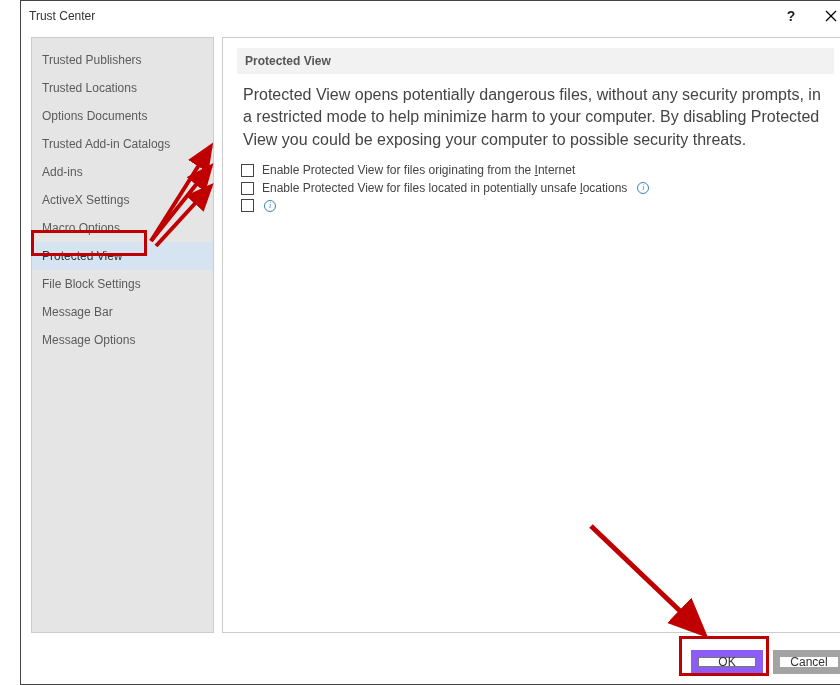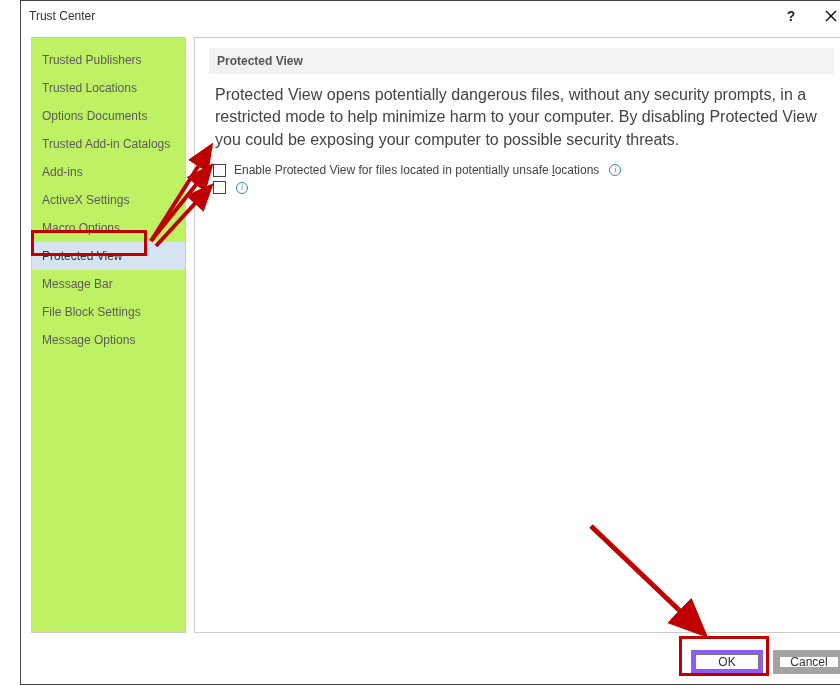--- a/index.html
+++ b/index.html
@@ -36,9 +36,9 @@
     overflow: hidden;
   }
   .sidebar {
-    width: 155px;
+    width: 183px;
     border: 1px solid #ccc;
-    background: #bef264;
+    background: #e5e5e5;
     padding: 8px 0;
     overflow: auto;
   }

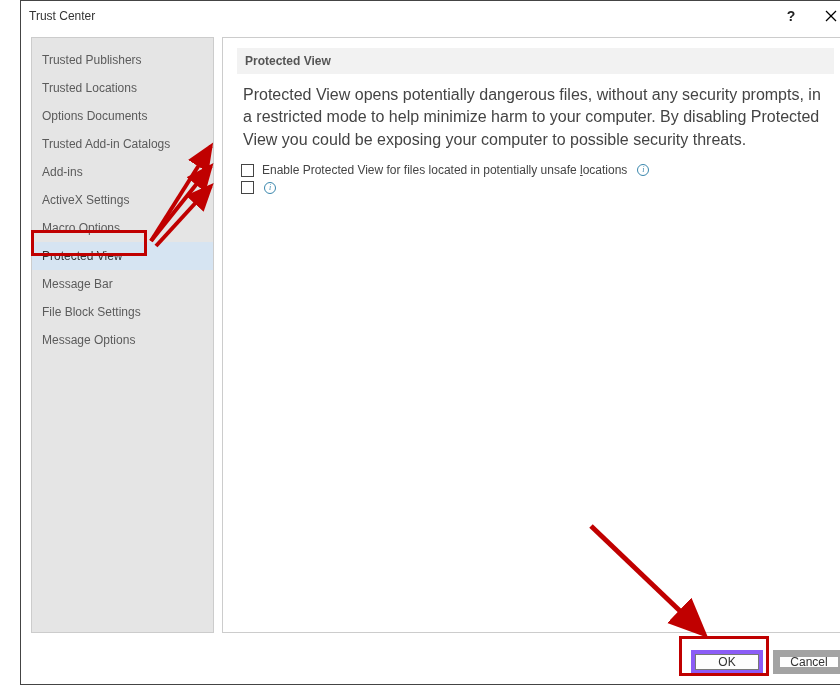--- a/index.html
+++ b/index.html
@@ -173,6 +173,10 @@
       <div id="options">
           <div class="check-row">
             <div class="checkbox"></div>
+            <span class="check-label">Enable Protected View for files originating from the <u>I</u>nternet</span>
+          </div>
+          <div class="check-row">
+            <div class="checkbox"></div>
             <span class="check-label">Enable Protected View for files located in potentially unsafe <u>l</u>ocations</span>
             <span class="info-icon">i</span>
           </div>

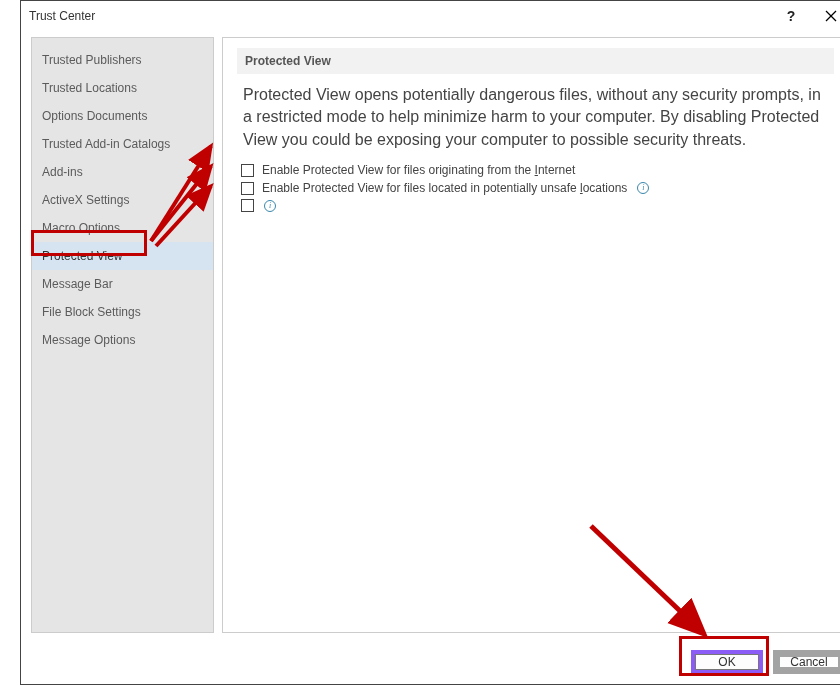--- a/index.html
+++ b/index.html
@@ -162,8 +162,8 @@
         <div class="item">ActiveX Settings</div>
         <div class="item">Macro Options</div>
         <div class="item selected">Protected View</div>
+        <div class="item">File Block Settings</div>
         <div class="item">Message Bar</div>
-        <div class="item">File Block Settings</div>
         <div class="item">Message Options</div>
       </div>
 

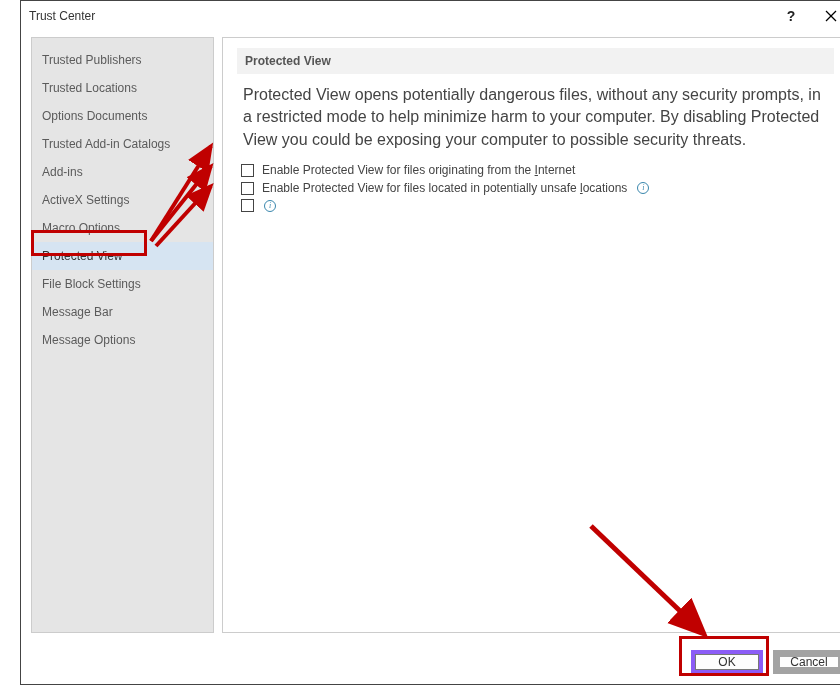--- a/index.html
+++ b/index.html
@@ -120,7 +120,7 @@
     display: flex; align-items: center; justify-content: center;
   }
   .btn.default {
-    border: 4px solid #8b5cf6;
+    border: 7px solid #8b5cf6;
     box-shadow: inset 0 0 0 1px #777;
   }
   

